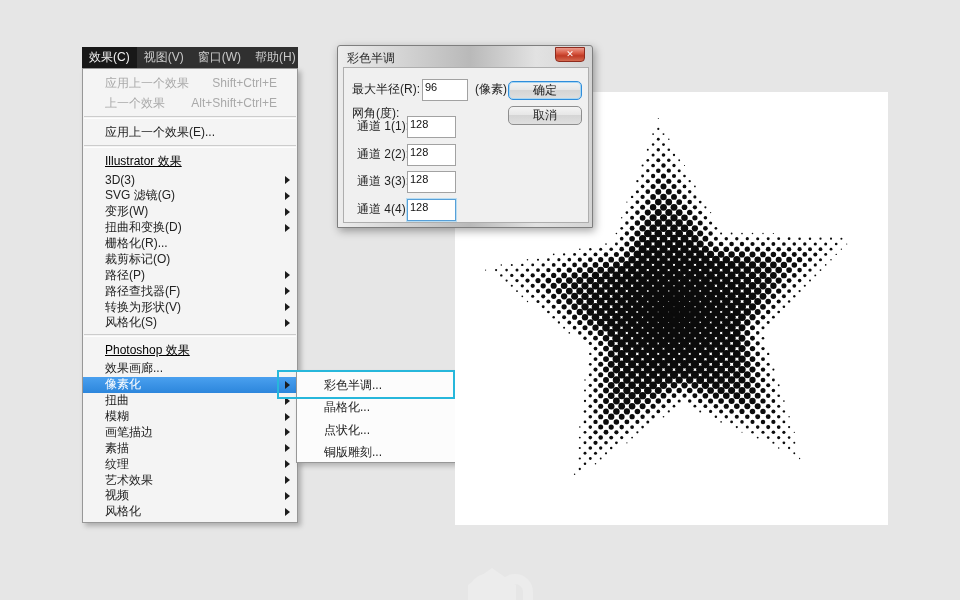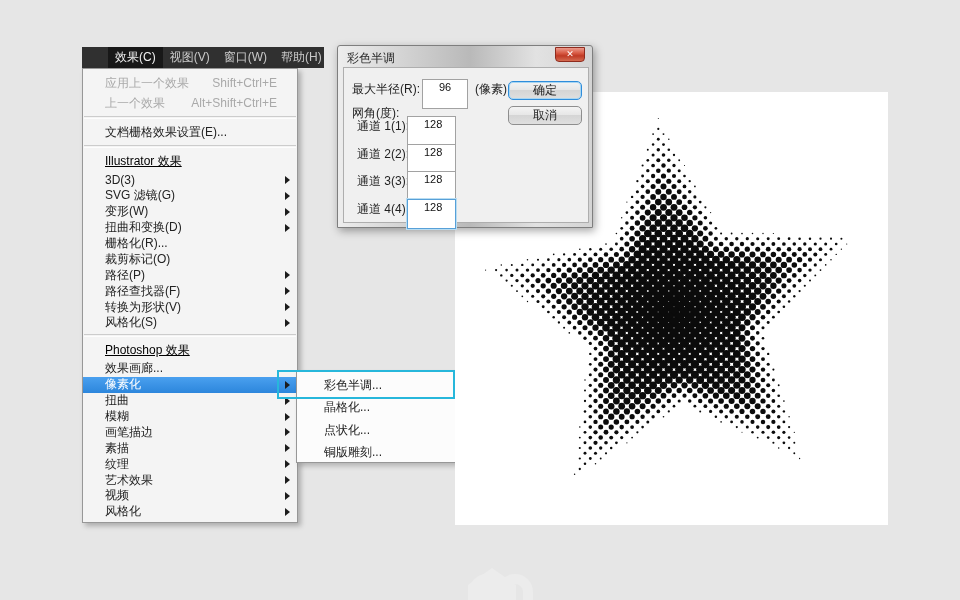--- a/index.html
+++ b/index.html
@@ -8,7 +8,7 @@
 
   
   .menubar{position:absolute;left:82px;top:47px;width:216px;height:21px;background:#303030;
-           display:flex;align-items:center;overflow:hidden;white-space:nowrap;padding-left:26px;}
+           display:flex;align-items:center;overflow:hidden;white-space:nowrap;}
   .mb-item{padding:0 7px;height:21px;line-height:21px;color:#c9c9c9;flex:0 0 auto;cursor:default;}
   .mb-item.active{background:#181818;color:#f0f0f0;}
 

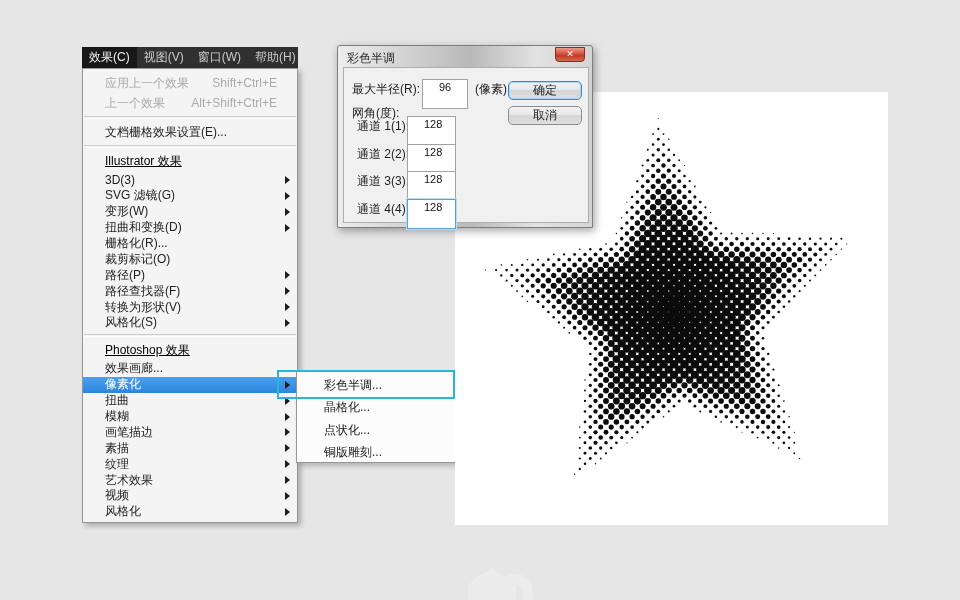--- a/index.html
+++ b/index.html
@@ -52,8 +52,8 @@
   .dlg-body{position:absolute;left:5px;top:21px;width:246px;height:156px;background:#f0f0f0;
             border:1px solid #aeaeae;box-sizing:border-box;}
   .fld-label{position:absolute;white-space:nowrap;color:#1f1f1f;}
-  .txt{position:absolute;background:#fff;border:1px solid #a2a2a2;box-sizing:border-box;height:30px;
-       font-size:11px;line-height:15px;padding-left:16px;color:#111;}
+  .txt{position:absolute;background:#fff;border:1px solid #a2a2a2;box-sizing:border-box;height:22px;
+       font-size:11px;line-height:15px;padding-left:2px;color:#111;}
   .txt.focused{border:1px solid #57a0d8;box-shadow:0 0 0 1px #b9ddf2;}
   .btn{position:absolute;left:164px;width:74px;height:19px;box-sizing:border-box;text-align:center;
        line-height:17px;background:linear-gradient(180deg,#f4f4f4,#e7e7e7 45%,#d5d5d5 50%,#dfdfdf);

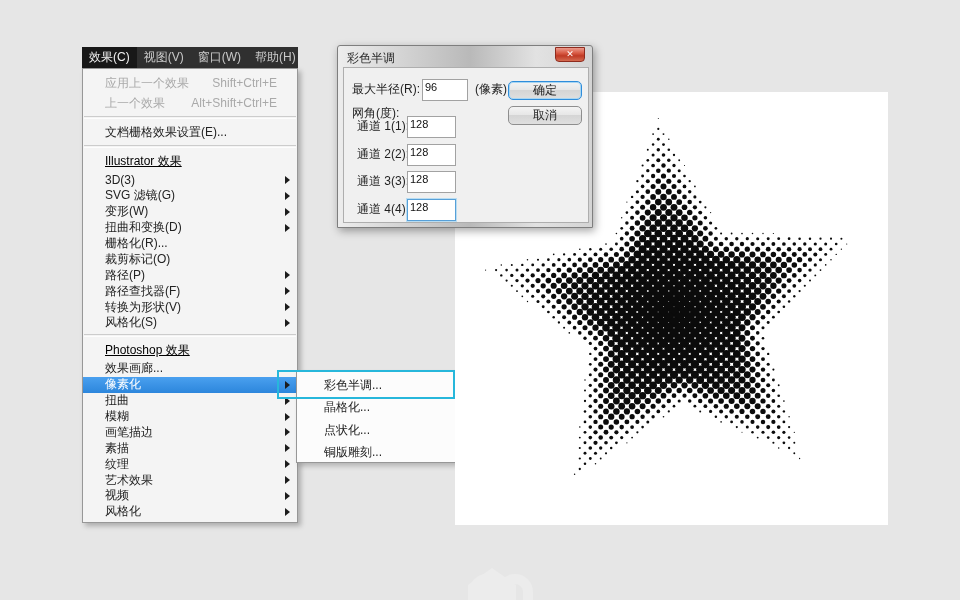--- a/index.html
+++ b/index.html
@@ -87,7 +87,7 @@
       </div>
       <div class="sep"></div>
       <div class="mi item-lg">
-        <span class="lab">文档栅格效果设置(E)...</span>
+        <span class="lab">应用上一个效果(E)...</span>
       </div>
       <div class="sep"></div>
       <div class="mi header">

